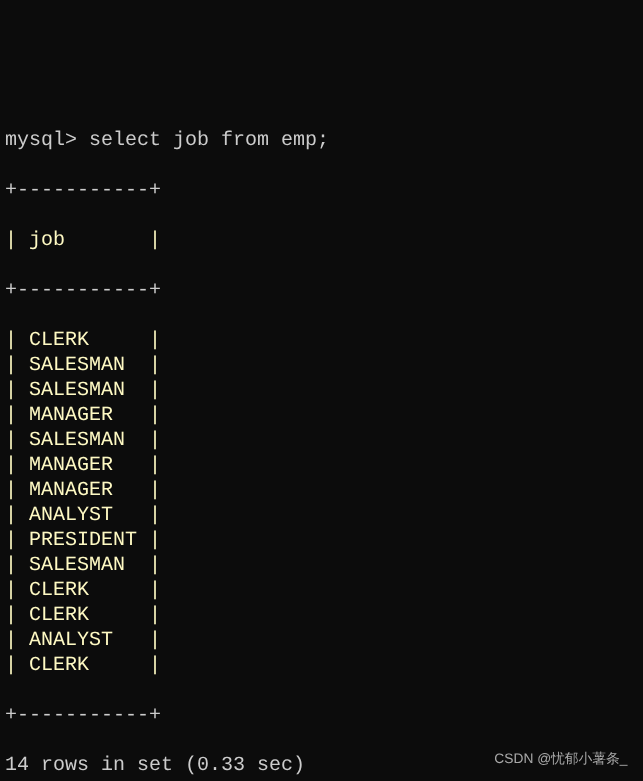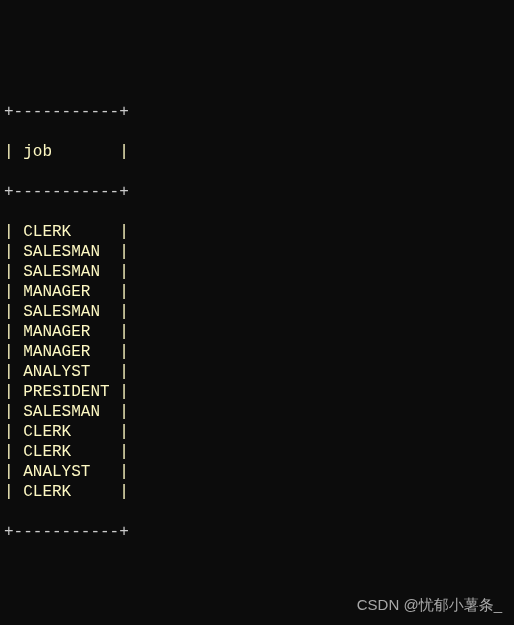--- a/index.html
+++ b/index.html
@@ -48,6 +48,7 @@
 
 
 <div>
+<div><span class="prompt">mysql&gt;</span><span> select job from emp;</span></div>
 <div class="divider">+-----------+</div>
 <div class="header-row"><span>| </span><span>job</span><span>       |</span></div>
 <div class="divider">+-----------+</div>

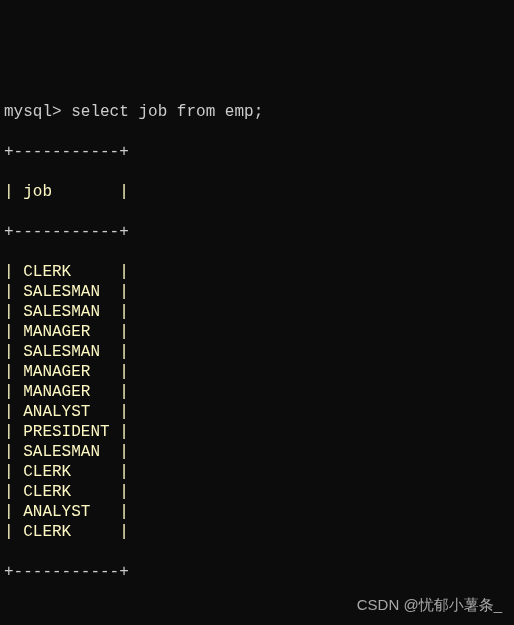--- a/index.html
+++ b/index.html
@@ -54,6 +54,7 @@
 <div class="divider">+-----------+</div>
 <div id="q1-rows"><div class="data-row">| CLERK     |</div><div class="data-row">| SALESMAN  |</div><div class="data-row">| SALESMAN  |</div><div class="data-row">| MANAGER   |</div><div class="data-row">| SALESMAN  |</div><div class="data-row">| MANAGER   |</div><div class="data-row">| MANAGER   |</div><div class="data-row">| ANALYST   |</div><div class="data-row">| PRESIDENT |</div><div class="data-row">| SALESMAN  |</div><div class="data-row">| CLERK     |</div><div class="data-row">| CLERK     |</div><div class="data-row">| ANALYST   |</div><div class="data-row">| CLERK     |</div></div>
 <div class="divider">+-----------+</div>
+<div class="status">14 rows in set (0.33 sec)</div>
 
 
 

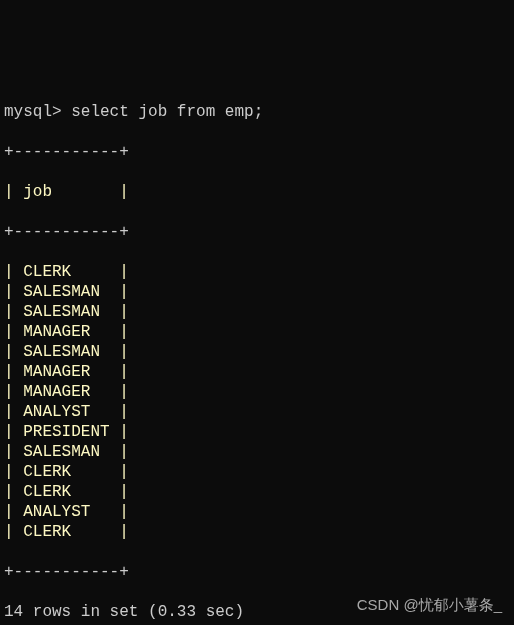--- a/index.html
+++ b/index.html
@@ -38,7 +38,7 @@
       right: 12px;
       color: rgba(220, 220, 220, 0.75);
       font-family: "Microsoft YaHei", "SimSun", sans-serif;
-      font-size: 15px;
+      font-size: 11px;
       pointer-events: none;
     }
   </style>

